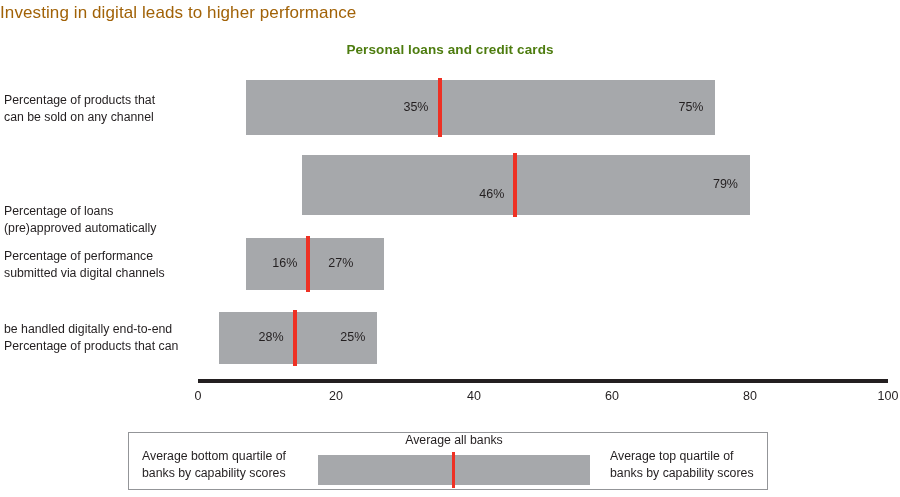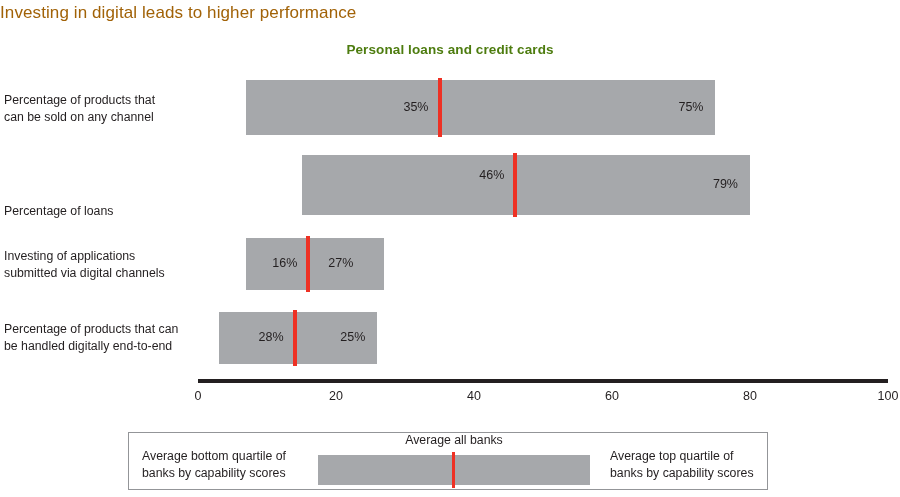--- a/index.html
+++ b/index.html
@@ -164,7 +164,7 @@
     </div>
     <div class="bar" id="bar2" style="left: 301.5px; width: 448.5px; top: 155px; height: 60px;"></div>
     <div class="marker" id="marker2" style="left: 513.4px; top: 153px; height: 64px;"></div>
-    <div class="val" id="val2m" style="top: 168px; left: 470.4px; width: 34px; text-align: right;">46%</div>
+    <div class="val" id="val2m" style="top: 187px; left: 470.4px; width: 34px; text-align: right;">46%</div>
     <div class="val" id="val2e" style="top: 177px; left: 694px; width: 44px; text-align: right;">79%</div>
 
     <div class="cat-label" style="top:248px;">

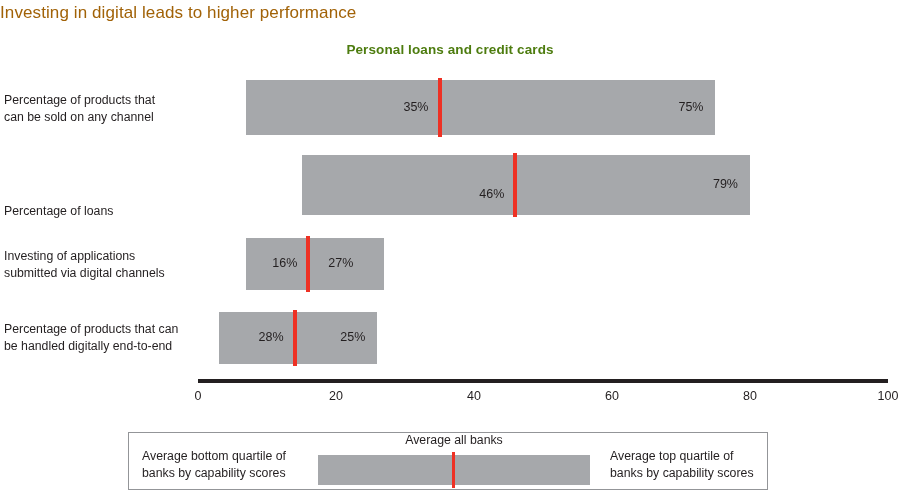--- a/index.html
+++ b/index.html
@@ -161,6 +161,7 @@
 
     <div class="cat-label" style="top:183px;margin-top:20px;">
       <div>Percentage of loans</div>
+      <div>(pre)approved automatically</div>
     </div>
     <div class="bar" id="bar2" style="left: 301.5px; width: 448.5px; top: 155px; height: 60px;"></div>
     <div class="marker" id="marker2" style="left: 513.4px; top: 153px; height: 64px;"></div>

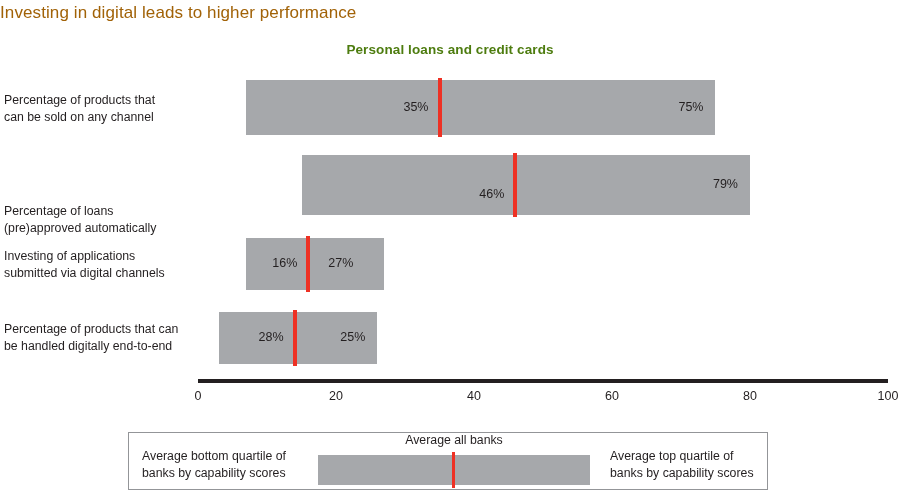--- a/index.html
+++ b/index.html
@@ -169,7 +169,7 @@
     <div class="val" id="val2e" style="top: 177px; left: 694px; width: 44px; text-align: right;">79%</div>
 
     <div class="cat-label" style="top:248px;">
-      <div>Investing of applications</div>
+      <div>Percentage of performance</div>
       <div>submitted via digital channels</div>
     </div>
     <div class="bar short" id="bar3" style="left: 246.3px; width: 138px; top: 238px; height: 52px;"></div>

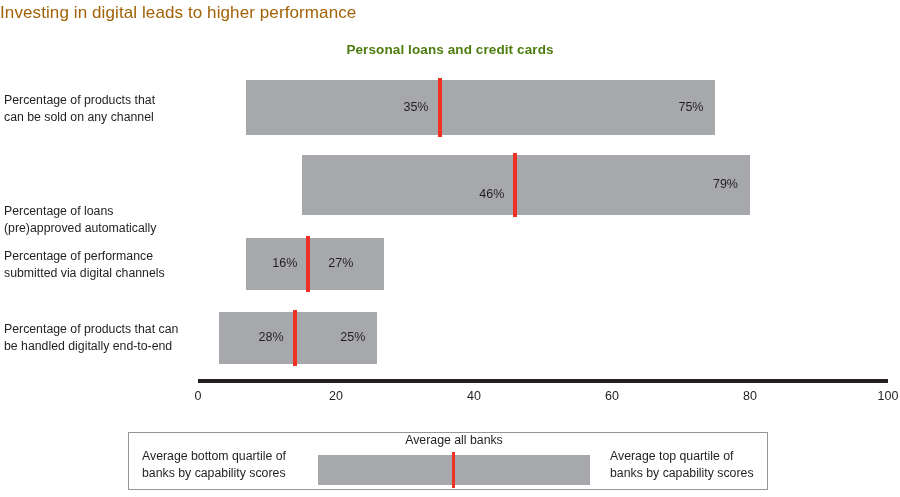--- a/index.html
+++ b/index.html
@@ -178,8 +178,8 @@
     <div class="val" id="val3e" style="top: 256px; left: 328.3px; width: 44px; text-align: left;">27%</div>
 
     <div class="cat-label" style="top:321px;">
+      <div>be handled digitally end-to-end</div>
       <div>Percentage of products that can</div>
-      <div>be handled digitally end-to-end</div>
     </div>
     <div class="bar short" id="bar4" style="left: 218.7px; width: 158.7px; top: 312px; height: 52px;"></div>
     <div class="marker" id="marker4" style="left: 292.6px; top: 310px; height: 56px;"></div>

